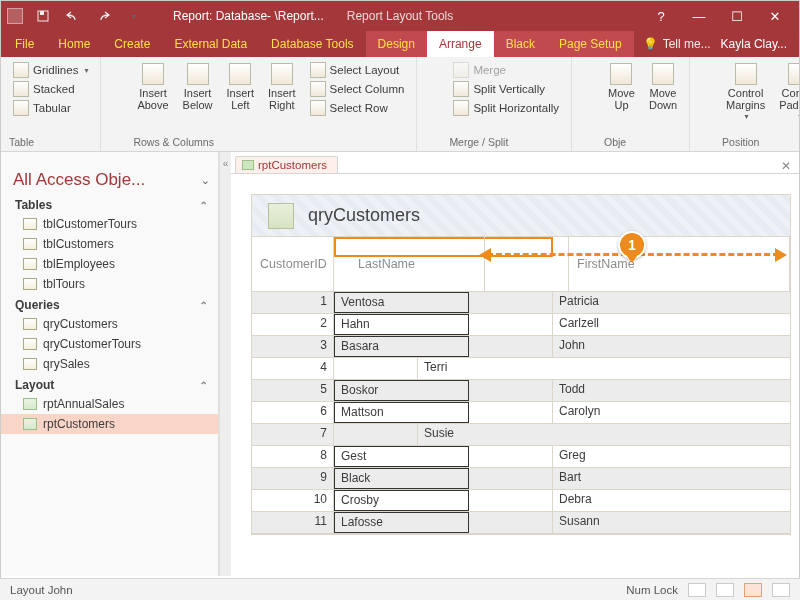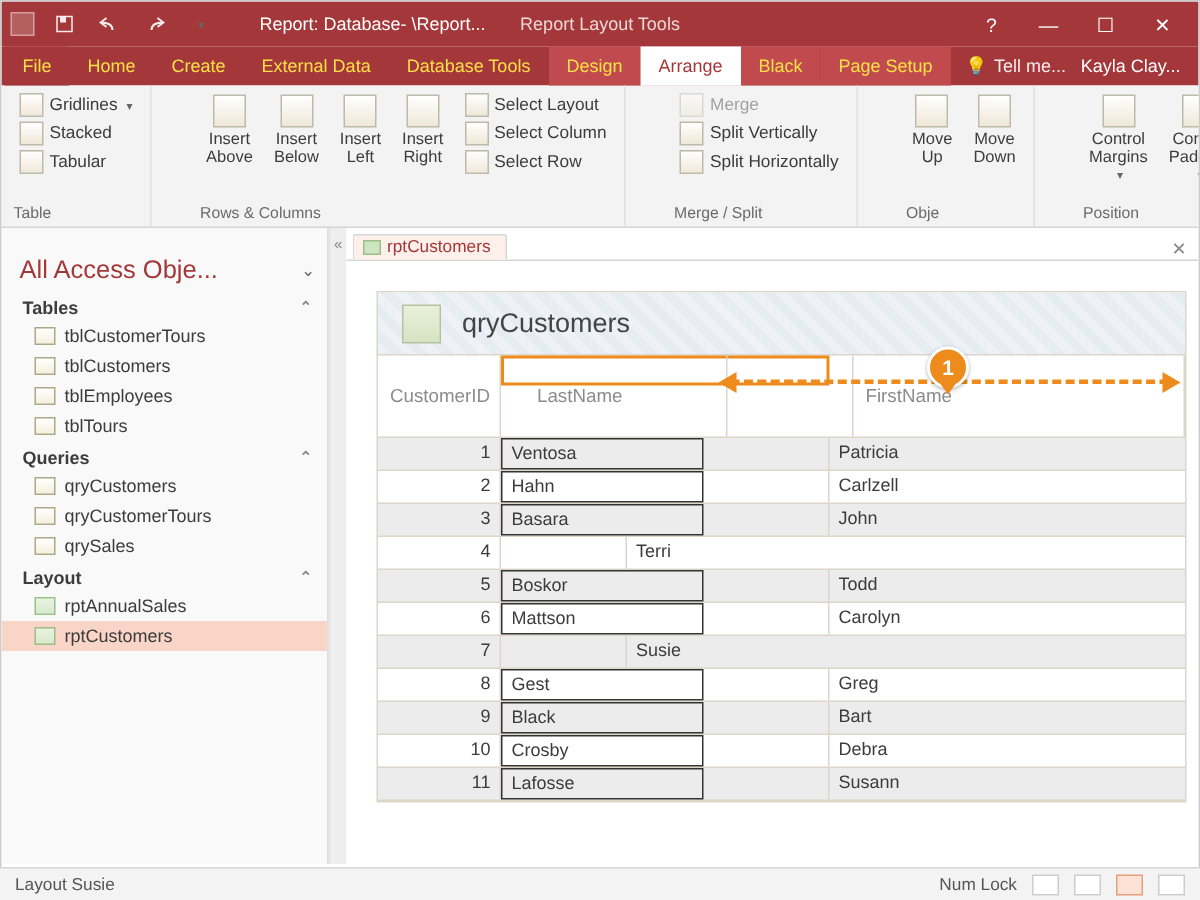--- a/index.html
+++ b/index.html
@@ -427,7 +427,7 @@
 </div>
 
 <div class="status">
-  <span>Layout Susie</span>
+  <span>Layout John</span>
   <div class="sright">
     <span>Num Lock</span>
     <div class="vbtn"></div>

